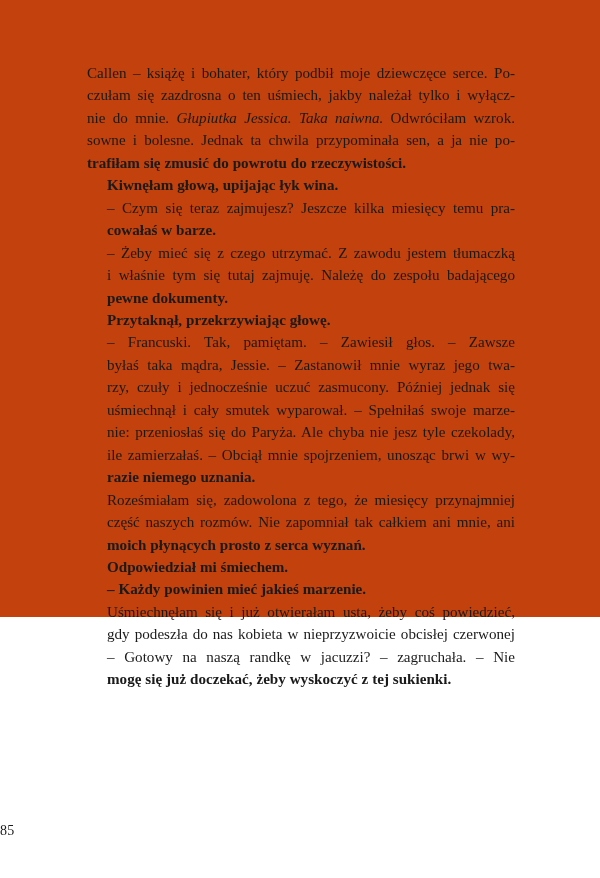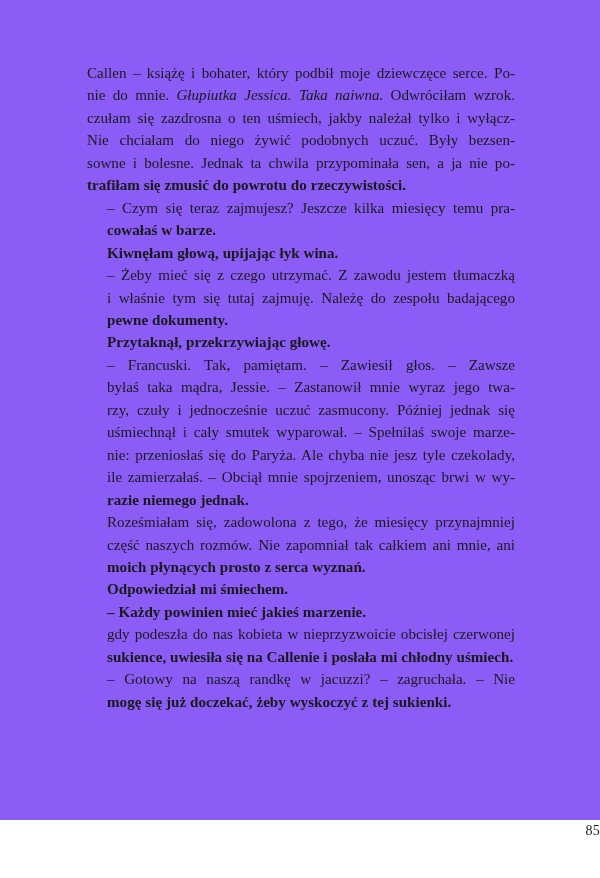--- a/index.html
+++ b/index.html
@@ -17,8 +17,8 @@
   .page {
     position: relative;
     width: 600px;
-    height: 820px;
-    background: #8b5cf6;
+    height: 617px;
+    background: #c2410c;
     box-sizing: border-box;
   }
   .text-column {

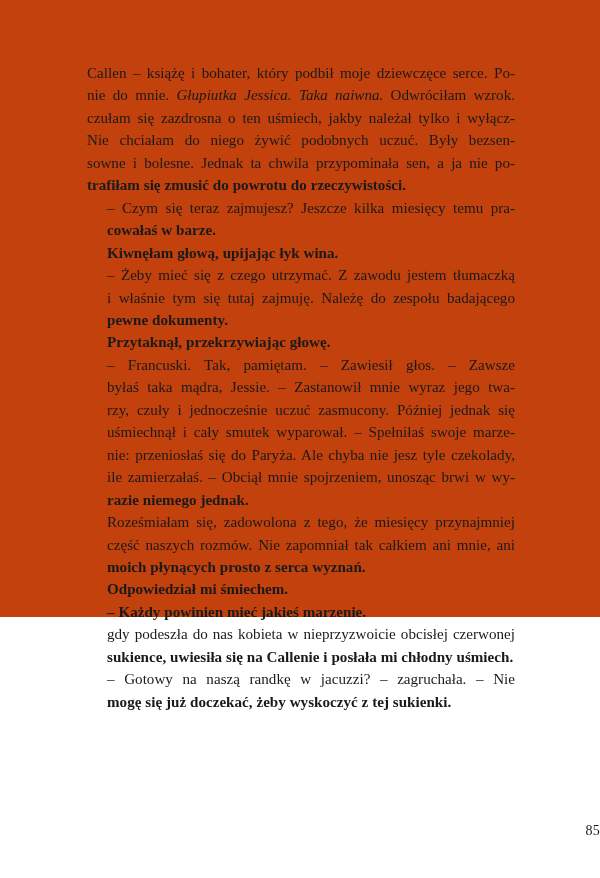--- a/index.html
+++ b/index.html
@@ -79,8 +79,8 @@
 
     <p class="para">
       <span class="line j">Callen – książę i bohater, który podbił moje dziewczęce serce. Po-</span>
+      <span class="line j">czułam się zazdrosna o ten uśmiech, jakby należał tylko i wyłącz-</span>
       <span class="line j"><span>nie do mnie. </span><span class="ital">Głupiutka Jessica. Taka naiwna.</span><span> Odwróciłam wzrok.</span></span>
-      <span class="line j">czułam się zazdrosna o ten uśmiech, jakby należał tylko i wyłącz-</span>
       <span class="line j">Nie chciałam do niego żywić podobnych uczuć. Były bezsen-</span>
       <span class="line j">sowne i bolesne. Jednak ta chwila przypominała sen, a ja nie po-</span>
       <span class="line last">trafiłam się zmusić do powrotu do rzeczywistości.</span>

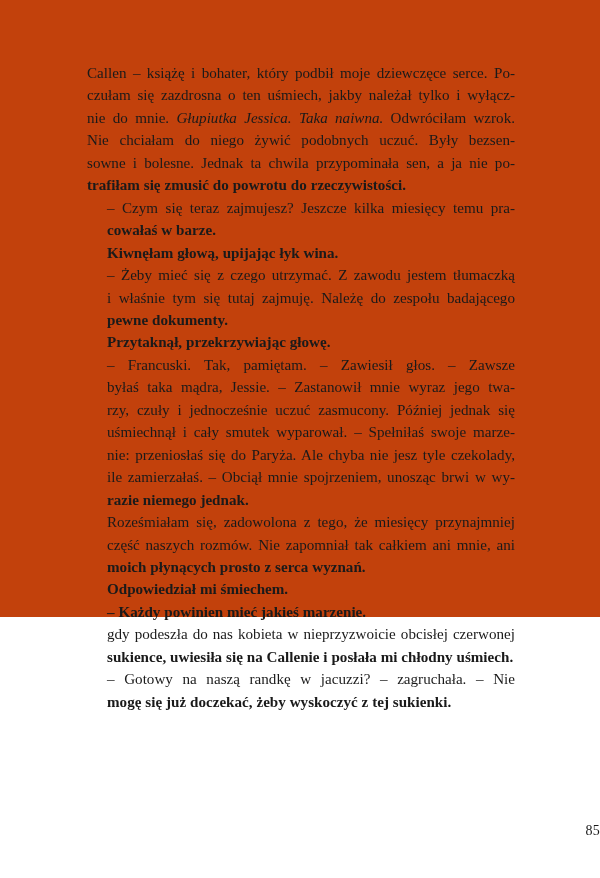--- a/index.html
+++ b/index.html
@@ -81,7 +81,6 @@
       <span class="line j">Callen – książę i bohater, który podbił moje dziewczęce serce. Po-</span>
       <span class="line j">czułam się zazdrosna o ten uśmiech, jakby należał tylko i wyłącz-</span>
       <span class="line j"><span>nie do mnie. </span><span class="ital">Głupiutka Jessica. Taka naiwna.</span><span> Odwróciłam wzrok.</span></span>
-      <span class="line j">Nie chciałam do niego żywić podobnych uczuć. Były bezsen-</span>
       <span class="line j">sowne i bolesne. Jednak ta chwila przypominała sen, a ja nie po-</span>
       <span class="line last">trafiłam się zmusić do powrotu do rzeczywistości.</span>
     </p>

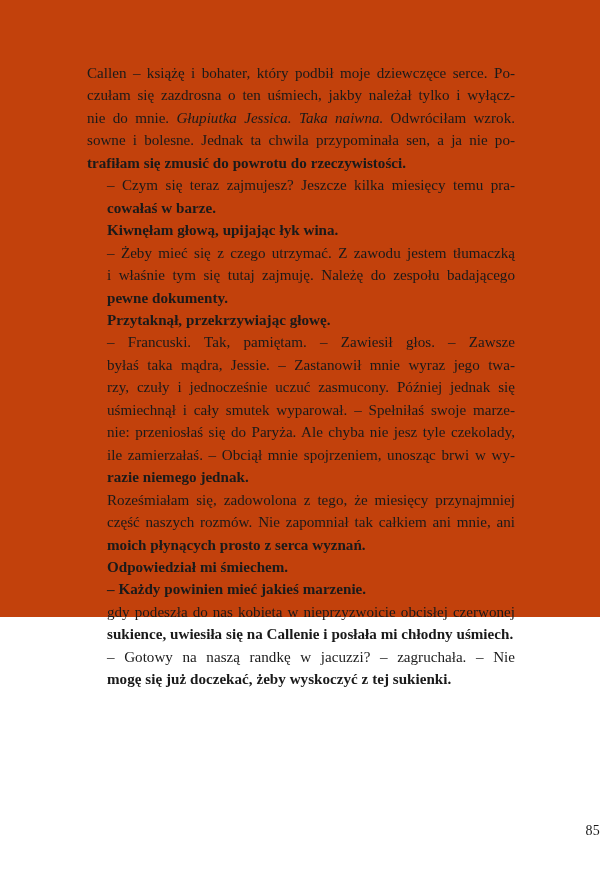--- a/index.html
+++ b/index.html
@@ -86,12 +86,12 @@
     </p>
 
     <p class="para indent">
-      <span class="line j">– Czym się teraz zajmujesz? Jeszcze kilka miesięcy temu pra-</span>
-      <span class="line last">cowałaś w barze.</span>
+      <span class="line last">Kiwnęłam głową, upijając łyk wina.</span>
     </p>
 
     <p class="para indent">
-      <span class="line last">Kiwnęłam głową, upijając łyk wina.</span>
+      <span class="line j">– Czym się teraz zajmujesz? Jeszcze kilka miesięcy temu pra-</span>
+      <span class="line last">cowałaś w barze.</span>
     </p>
 
     <p class="para indent">

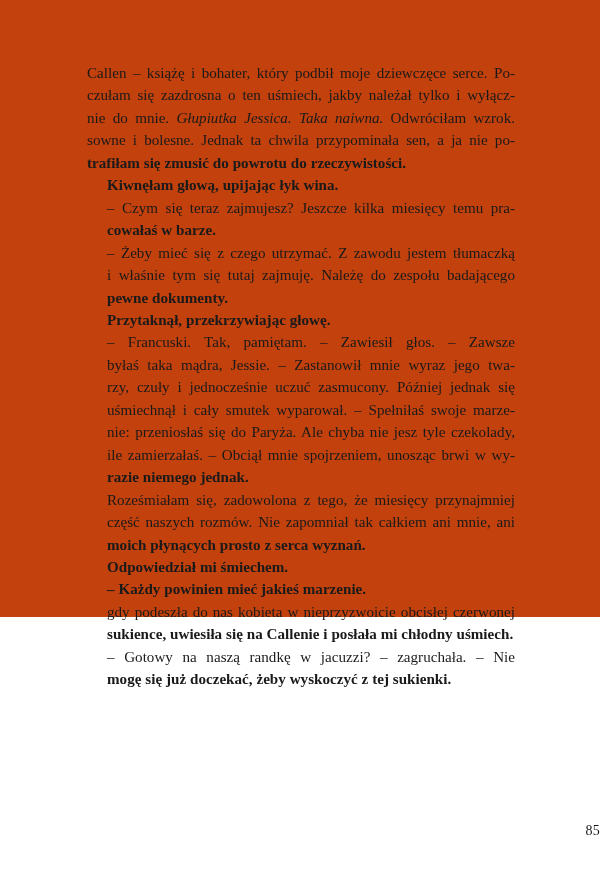--- a/index.html
+++ b/index.html
@@ -111,7 +111,7 @@
       <span class="line j">uśmiechnął i cały smutek wyparował. – Spełniłaś swoje marze-</span>
       <span class="line j">nie: przeniosłaś się do Paryża. Ale chyba nie jesz tyle czekolady,</span>
       <span class="line j">ile zamierzałaś. – Obciął mnie spojrzeniem, unosząc brwi w wy-</span>
-      <span class="line last">razie niemego jednak.</span>
+      <span class="line last">razie niemego uznania.</span>
     </p>
 
     <p class="para indent">

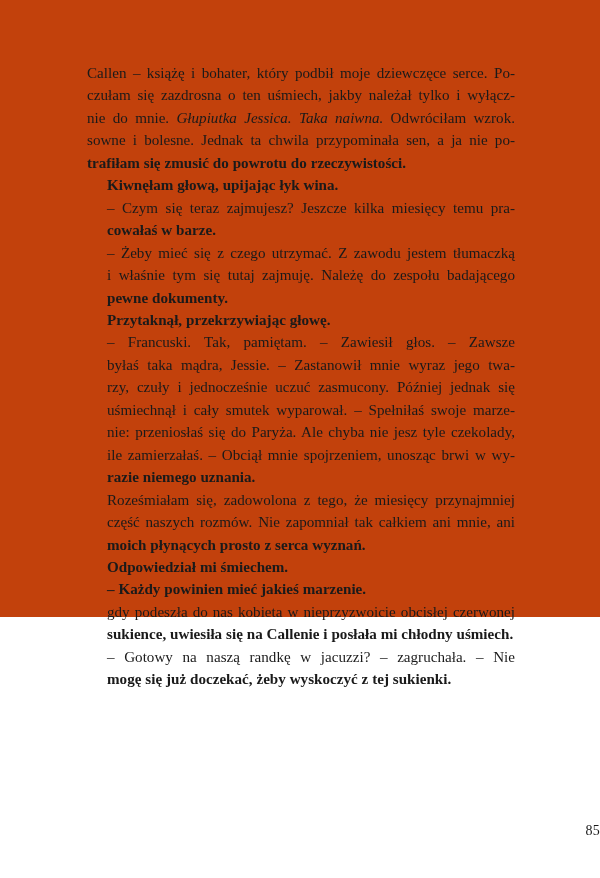--- a/index.html
+++ b/index.html
@@ -130,6 +130,7 @@
     </p>
 
     <p class="para indent">
+      <span class="line j">Uśmiechnęłam się i już otwierałam usta, żeby coś powiedzieć,</span>
       <span class="line j">gdy podeszła do nas kobieta w nieprzyzwoicie obcisłej czerwonej</span>
       <span class="line last">sukience, uwiesiła się na Callenie i posłała mi chłodny uśmiech.</span>
     </p>

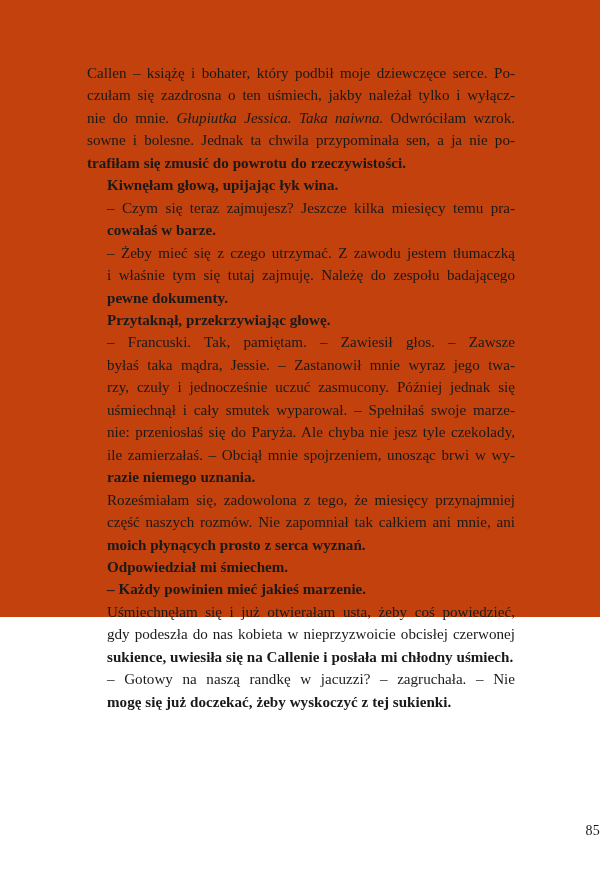--- a/index.html
+++ b/index.html
@@ -132,7 +132,6 @@
     <p class="para indent">
       <span class="line j">Uśmiechnęłam się i już otwierałam usta, żeby coś powiedzieć,</span>
       <span class="line j">gdy podeszła do nas kobieta w nieprzyzwoicie obcisłej czerwonej</span>
-      <span class="line last">sukience, uwiesiła się na Callenie i posłała mi chłodny uśmiech.</span>
     </p>
 
     <p class="para indent">

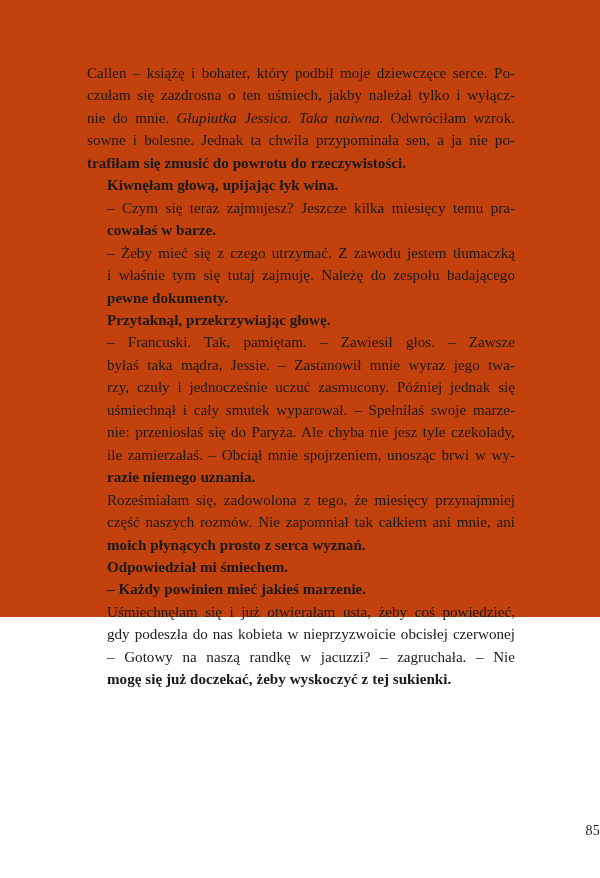--- a/index.html
+++ b/index.html
@@ -63,7 +63,7 @@
     left: 0;
     right: 0;
     top: 823px;
-    text-align: right;
+    text-align: left;
     font-size: 14px;
     font-family: "Liberation Serif", "DejaVu Serif", serif;
     color: #1a1a1a;

